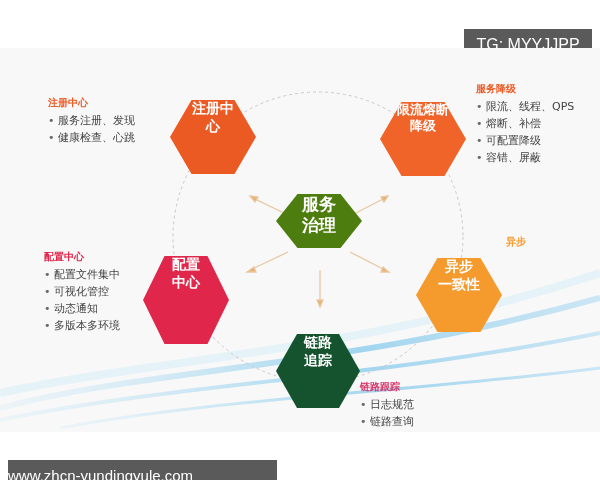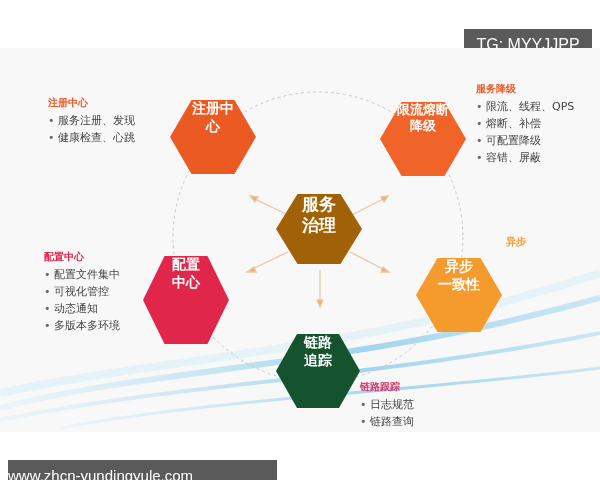--- a/index.html
+++ b/index.html
@@ -52,7 +52,7 @@
     </g>
   </svg>
 
-  <div class="hex" style="left:276px;top:146px;width:86px;height:70px;background:#a16207;font-size:17px;">
+  <div class="hex" style="left:276px;top:146px;width:86px;height:54px;background:#4d7c0f;font-size:17px;">
     <div>
         <span>服务</span>
         <span>治理</span>

